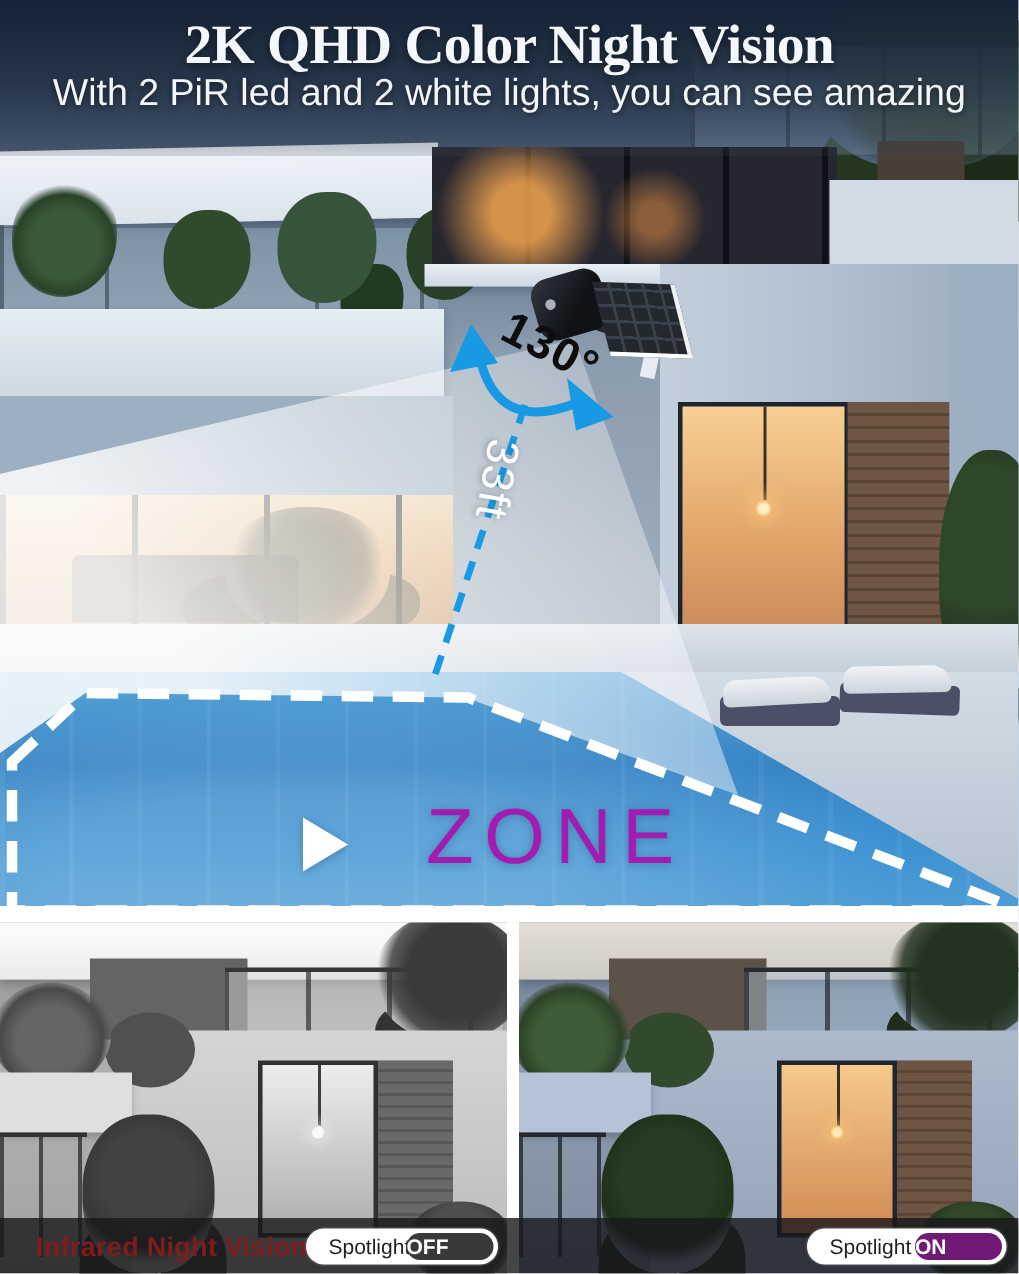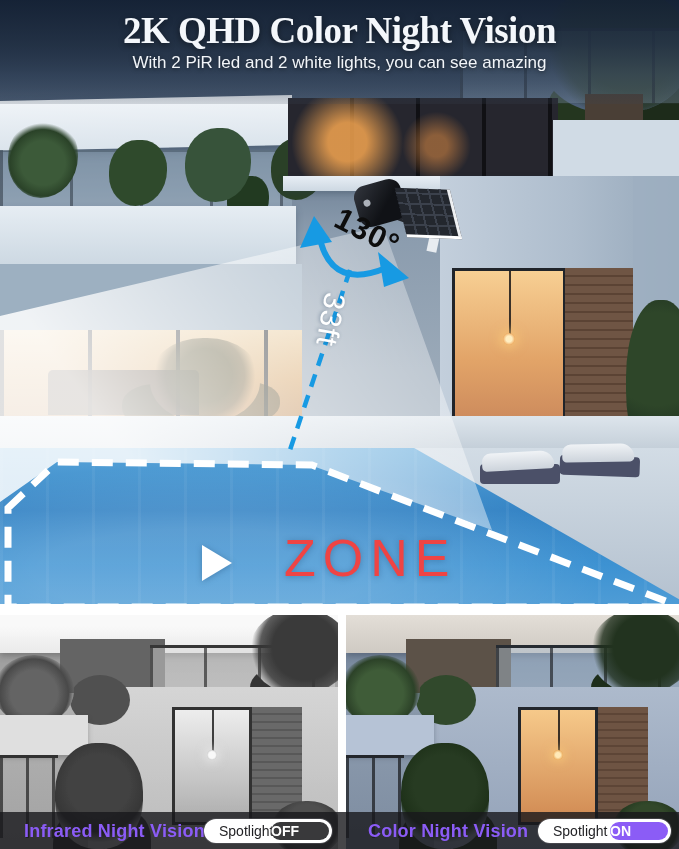--- a/index.html
+++ b/index.html
@@ -70,7 +70,7 @@
   
   #header{left:0;top:0;width:679px;height:104px;background:linear-gradient(180deg,rgba(21,34,53,.92) 0%,rgba(33,47,66,.85) 42%,rgba(45,60,80,.55) 72%,rgba(60,70,86,.18) 100%);text-align:center;}
   .title{margin-top:9px;font-size:37px;font-weight:bold;color:#f4f7fb;letter-spacing:-0.5px;text-shadow:0 2px 6px rgba(0,0,0,.45);font-family:Liberation Serif, serif;}
-  .subtitle{font-size:17px;line-height:21px;color:#f2f5f9;text-shadow:0 1px 4px rgba(0,0,0,.5);}
+  .subtitle{font-size:25px;line-height:21px;color:#f2f5f9;text-shadow:0 1px 4px rgba(0,0,0,.5);}
 
   
   #bottom{position:absolute;left:0;top:615px;width:679px;height:234px;}

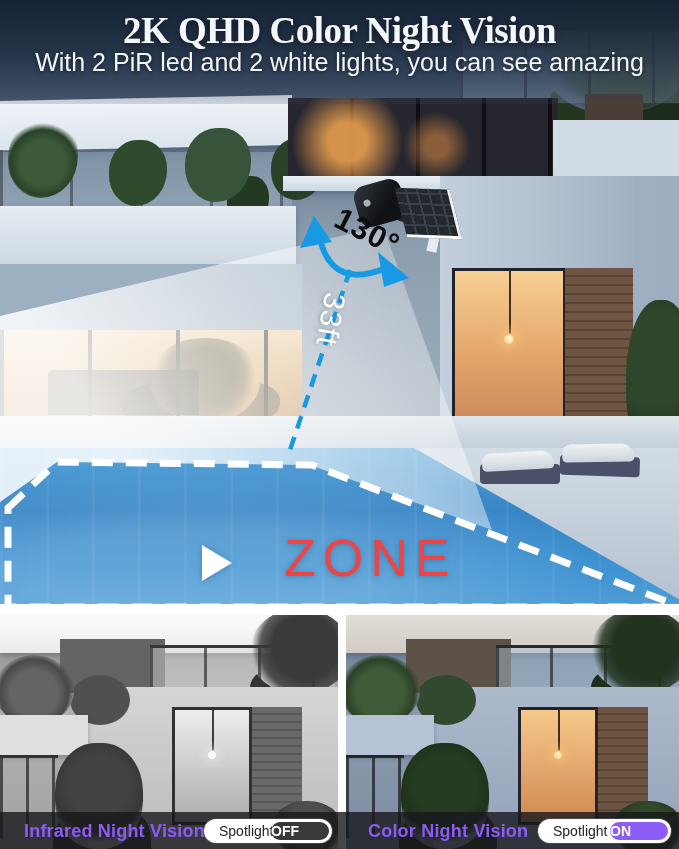--- a/index.html
+++ b/index.html
@@ -64,7 +64,7 @@
   #overlay-svg{left:0;top:0;}
   .deg-label{left:333px;top:214px;font-size:31px;font-weight:bold;color:#0d0d0d;transform:rotate(27deg);letter-spacing:1px;}
   .dist-label{left:352px;top:296px;font-size:30px;color:#ffffff;transform:rotate(100deg);transform-origin:0 0;letter-spacing:1px;text-shadow:0 1px 4px rgba(30,60,90,.4);}
-  .zone-label{left:284px;top:528px;font-size:52px;color:#ef4444;letter-spacing:7px;text-shadow:0 1px 6px rgba(20,60,100,.35);}
+  .zone-label{left:284px;top:528px;font-size:52px;color:#a21caf;letter-spacing:7px;text-shadow:0 1px 6px rgba(20,60,100,.35);}
   .play-tri{left:202px;top:545px;width:0;height:0;border-left:30px solid #ffffff;border-top:18px solid transparent;border-bottom:18px solid transparent;filter:drop-shadow(0 1px 3px rgba(20,60,100,.35));}
 
   

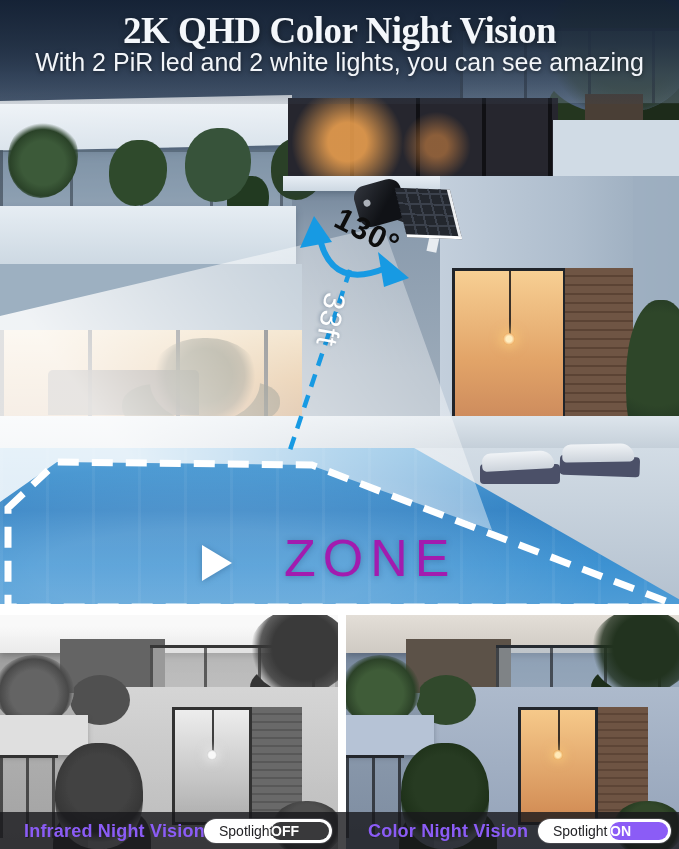--- a/index.html
+++ b/index.html
@@ -98,7 +98,7 @@
 
   
   #label-band{position:absolute;left:0;top:812px;width:679px;height:37px;background:rgba(24,24,28,.80);}
-  .band-label{position:absolute;top:9px;font-size:18px;font-weight:bold;color:#8b5cf6;letter-spacing:.2px;text-align:right;}
+  .band-label{position:absolute;top:9px;font-size:18px;font-weight:bold;color:#7f1d1d;letter-spacing:.2px;text-align:right;}
   #label-ir{left:24px;}
   #label-color{left:368px;}
   .pill{position:absolute;top:7px;height:24px;background:#ffffff;border-radius:13px;box-shadow:0 0 0 1px rgba(90,90,95,.55);}

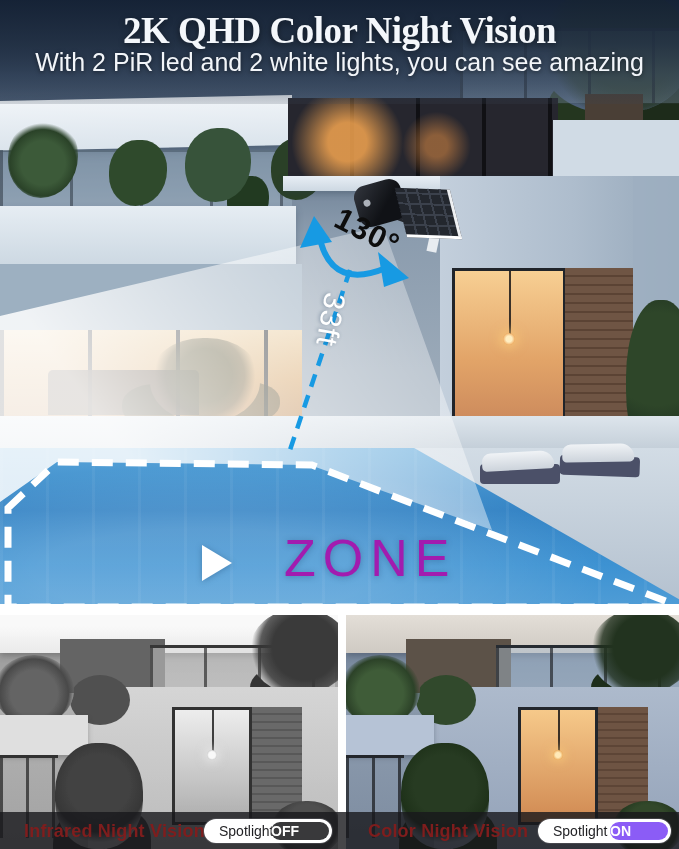--- a/index.html
+++ b/index.html
@@ -219,7 +219,6 @@
     <span class="pill-text">Spotlight</span>
     <span class="state-cap" id="state-off" style="background: rgb(57, 57, 59);">OFF</span>
   </div>
-  <div class="band-label" id="label-color">Color Night Vision</div>
   <div class="pill" id="pill-right">
     <span class="pill-text">Spotlight</span>
     <span class="state-cap" id="state-on" style="background: #8b5cf6;">ON</span>

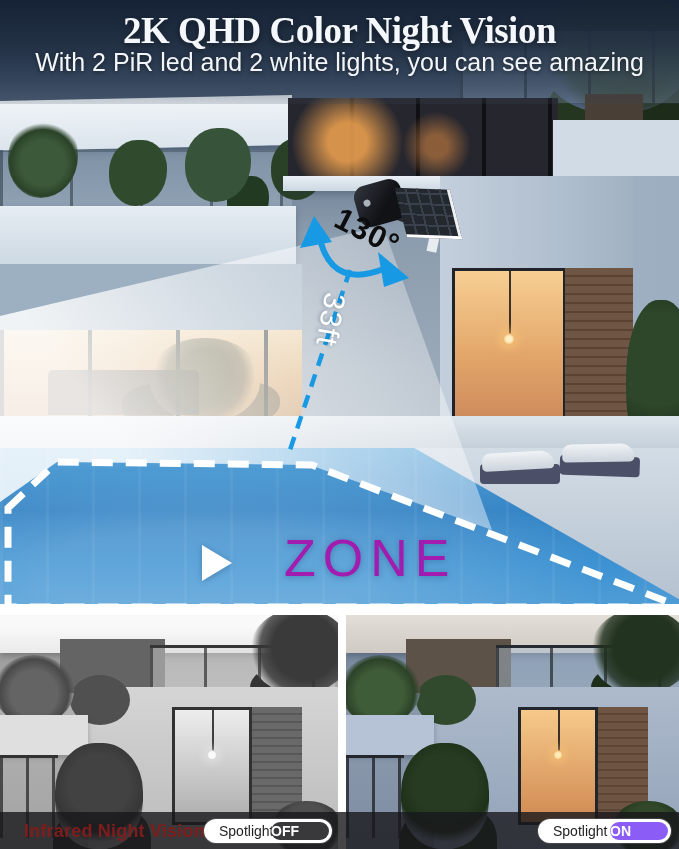--- a/index.html
+++ b/index.html
@@ -221,7 +221,7 @@
   </div>
   <div class="pill" id="pill-right">
     <span class="pill-text">Spotlight</span>
-    <span class="state-cap" id="state-on" style="background: #8b5cf6;">ON</span>
+    <span class="state-cap" id="state-on" style="background: #701a75;">ON</span>
   </div>
 </div>
 

